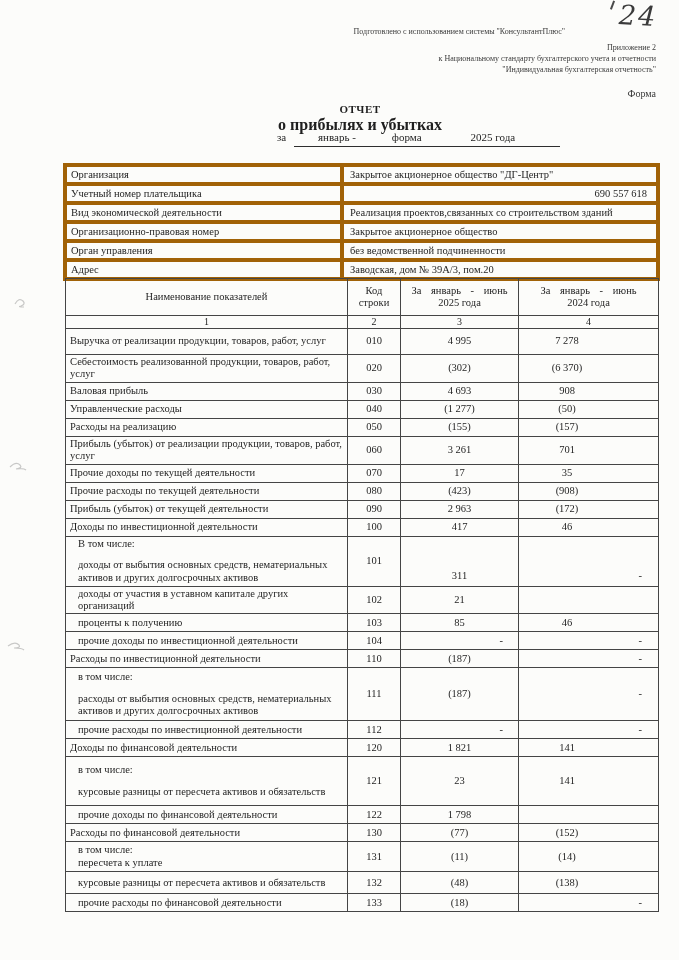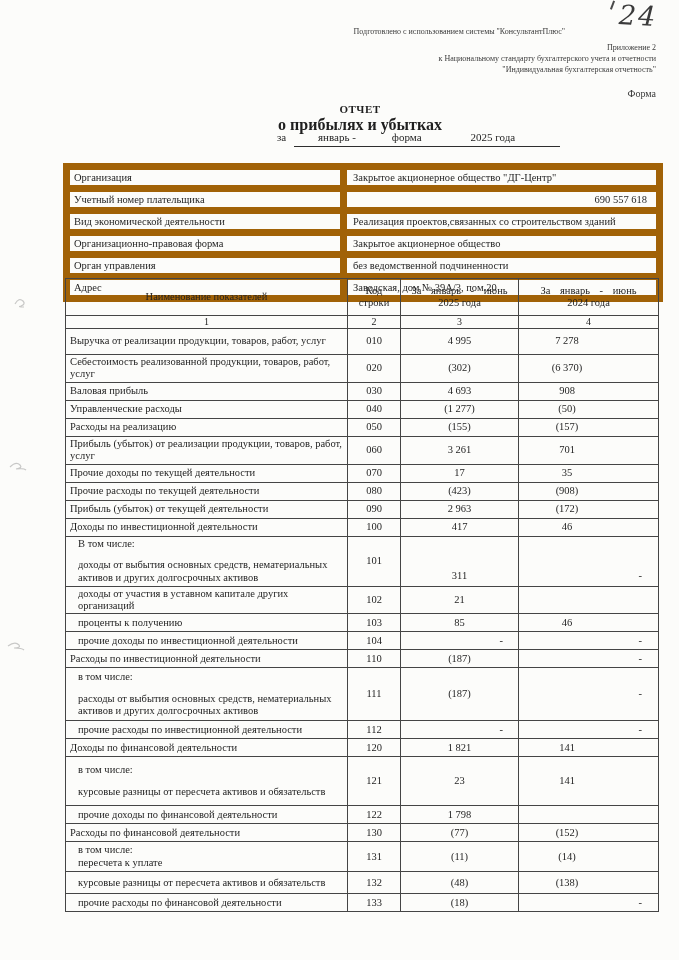--- a/index.html
+++ b/index.html
@@ -37,7 +37,7 @@
   
   .infotbl{position:absolute;left:63px;top:163px;width:593px;border-collapse:collapse;
     table-layout:fixed;font-size:10.5px;}
-  .infotbl td{border:7px solid #a16207;height:15px;padding:0 4px;vertical-align:middle;
+  .infotbl td{border:4px solid #a16207;height:15px;padding:0 4px;vertical-align:middle;
     overflow:hidden;white-space:nowrap;}
   .infotbl td.val{padding-left:6px;}
   .infotbl td.val.right{text-align:right;padding-right:9px;}

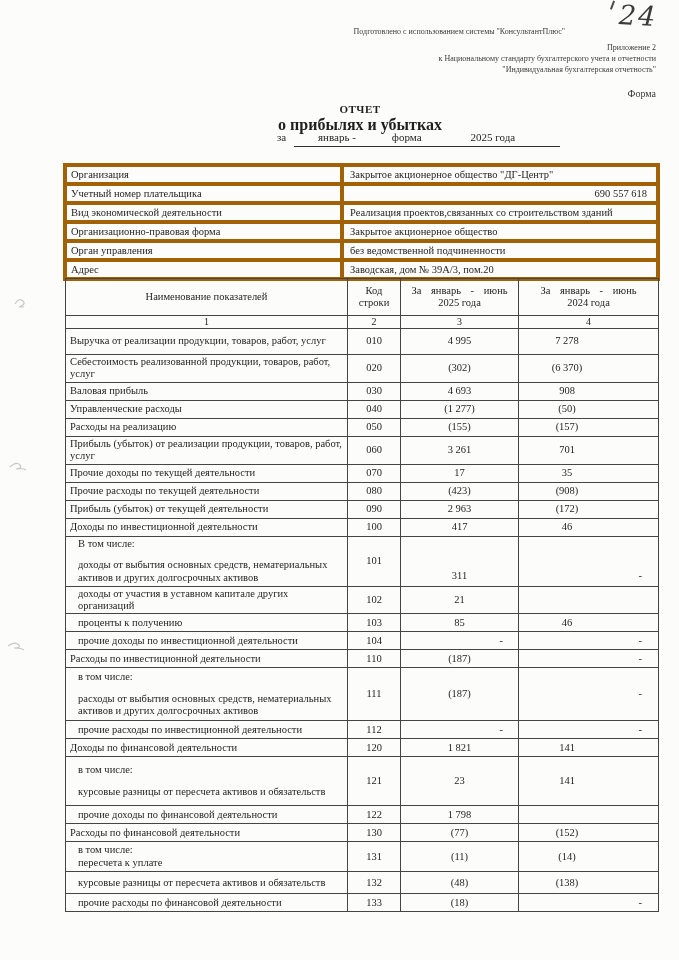--- a/index.html
+++ b/index.html
@@ -115,7 +115,7 @@
           <td class="val">Реализация проектов,связанных со строительством зданий</td>
         </tr>
         <tr>
-          <td>Организационно-правовая форма</td>
+          <td>Организационно-правовая номер</td>
           <td class="val">Закрытое акционерное общество</td>
         </tr>
         <tr>

